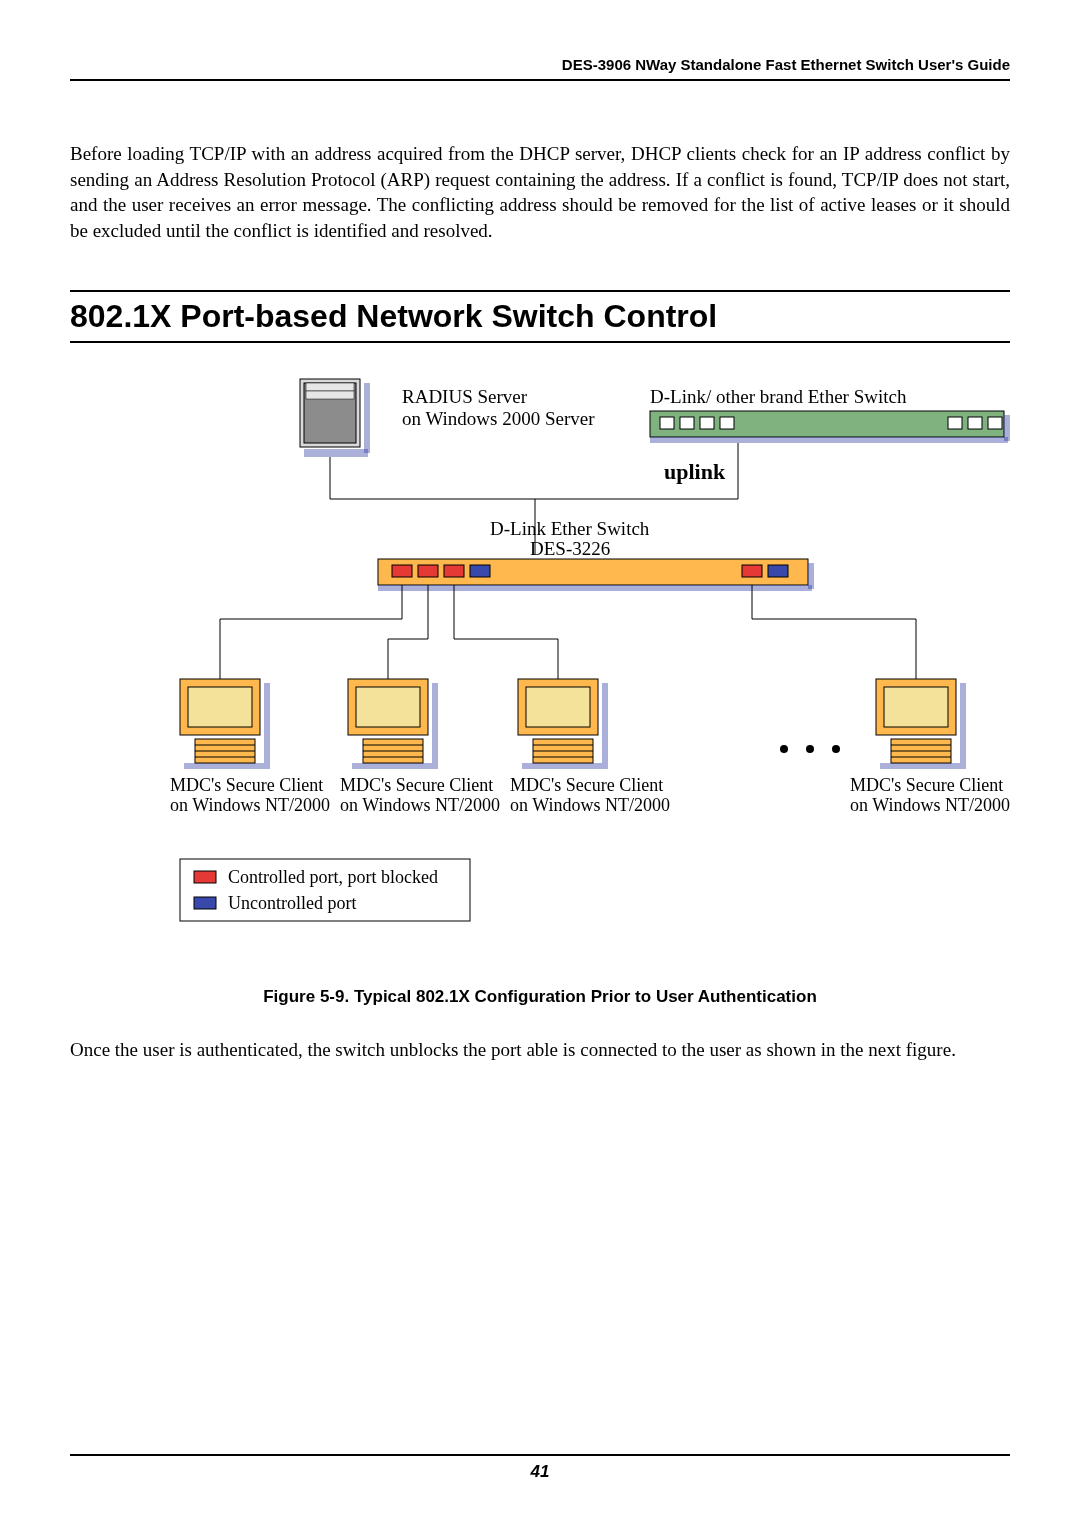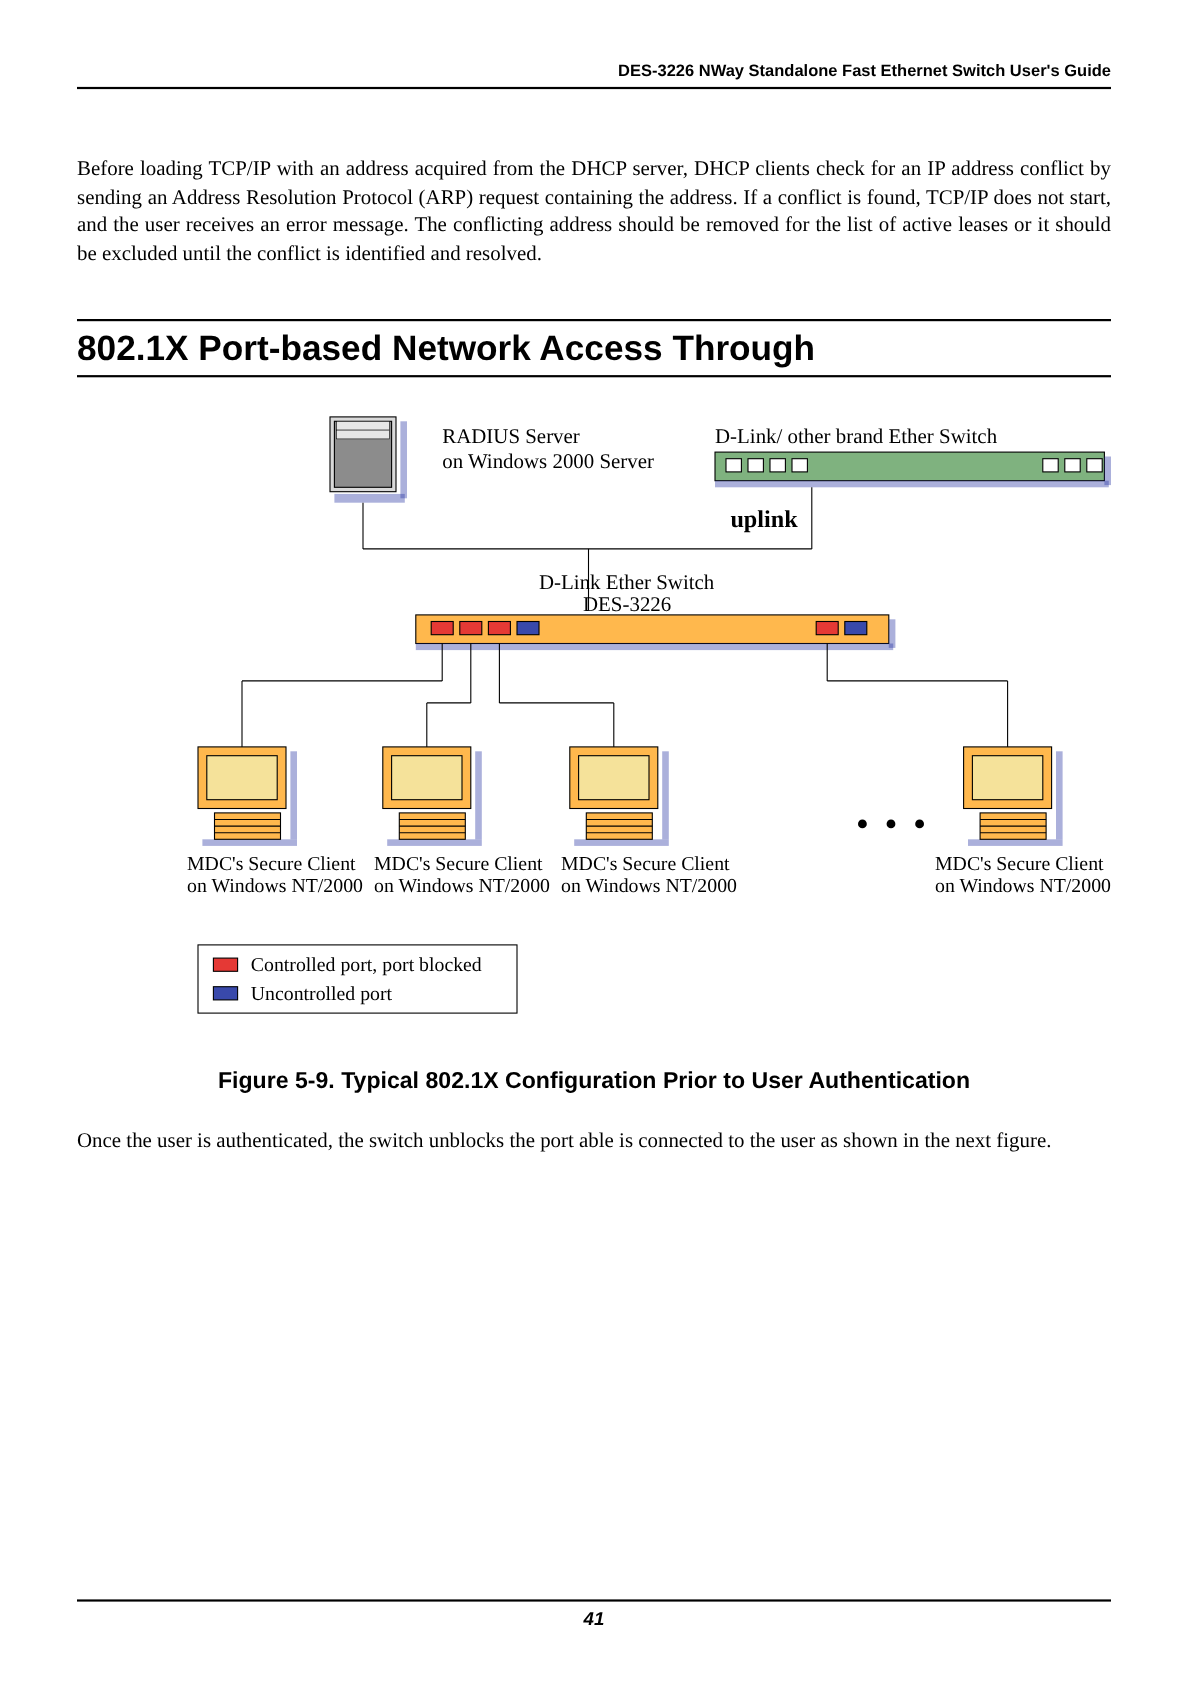--- a/index.html
+++ b/index.html
@@ -84,7 +84,7 @@
 <div class="page">
 
   <div class="header-bar">
-    <span>DES-3226 NWay Standalone Fast Ethernet Switch User's Guide</span>
+    <span>DES-3906 NWay Standalone Fast Ethernet Switch User's Guide</span>
   </div>
 
   <div class="para">Before loading TCP/IP with an address acquired from the DHCP server, DHCP clients check for an IP address conflict by sending an Address Resolution Protocol (ARP) request containing the address. If a conflict is found, TCP/IP does not start, and the user receives an error message. The conflicting address should be removed for the list of active leases or it should be excluded until the conflict is identified and resolved.</div>

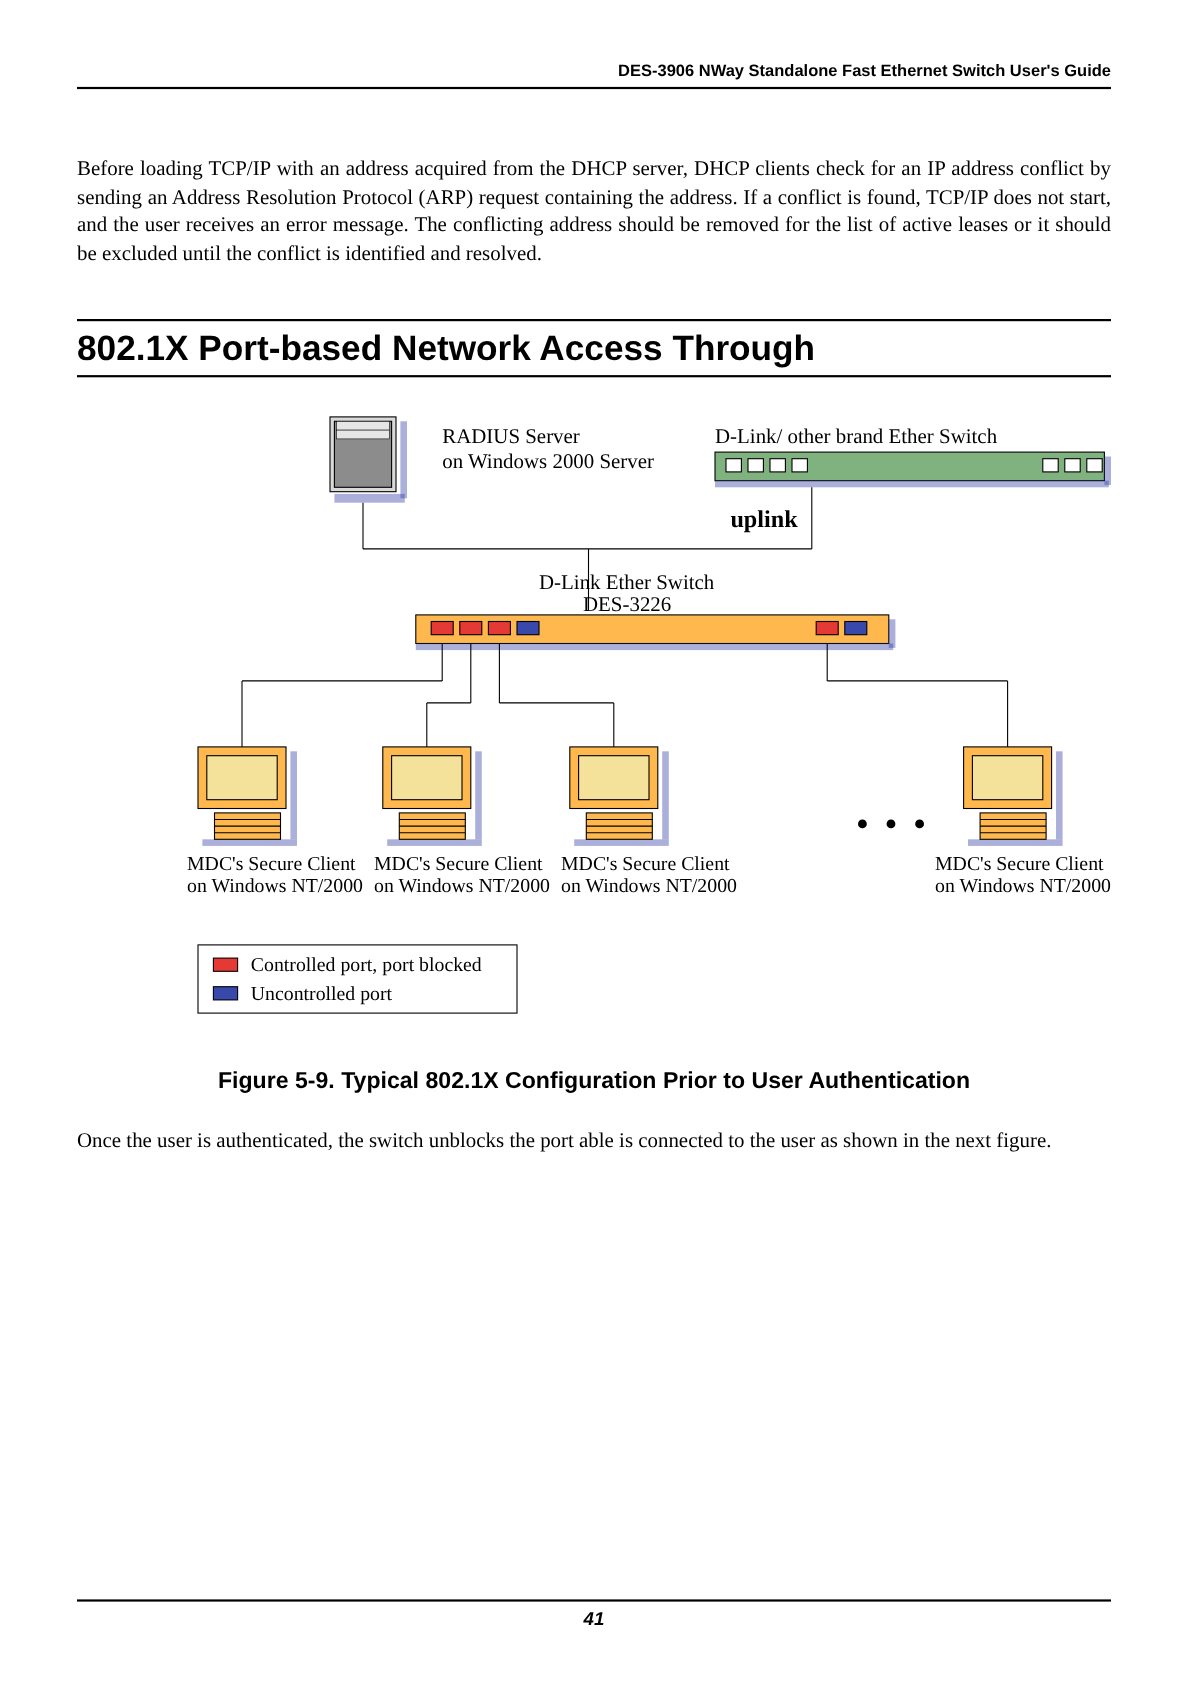--- a/index.html
+++ b/index.html
@@ -89,7 +89,7 @@
 
   <div class="para">Before loading TCP/IP with an address acquired from the DHCP server, DHCP clients check for an IP address conflict by sending an Address Resolution Protocol (ARP) request containing the address. If a conflict is found, TCP/IP does not start, and the user receives an error message. The conflicting address should be removed for the list of active leases or it should be excluded until the conflict is identified and resolved.</div>
 
-  <div class="section-h">802.1X Port-based Network Access Through</div>
+  <div class="section-h">802.1X Port-based Network Switch Control</div>
 
 
   <div class="diagram-wrap">

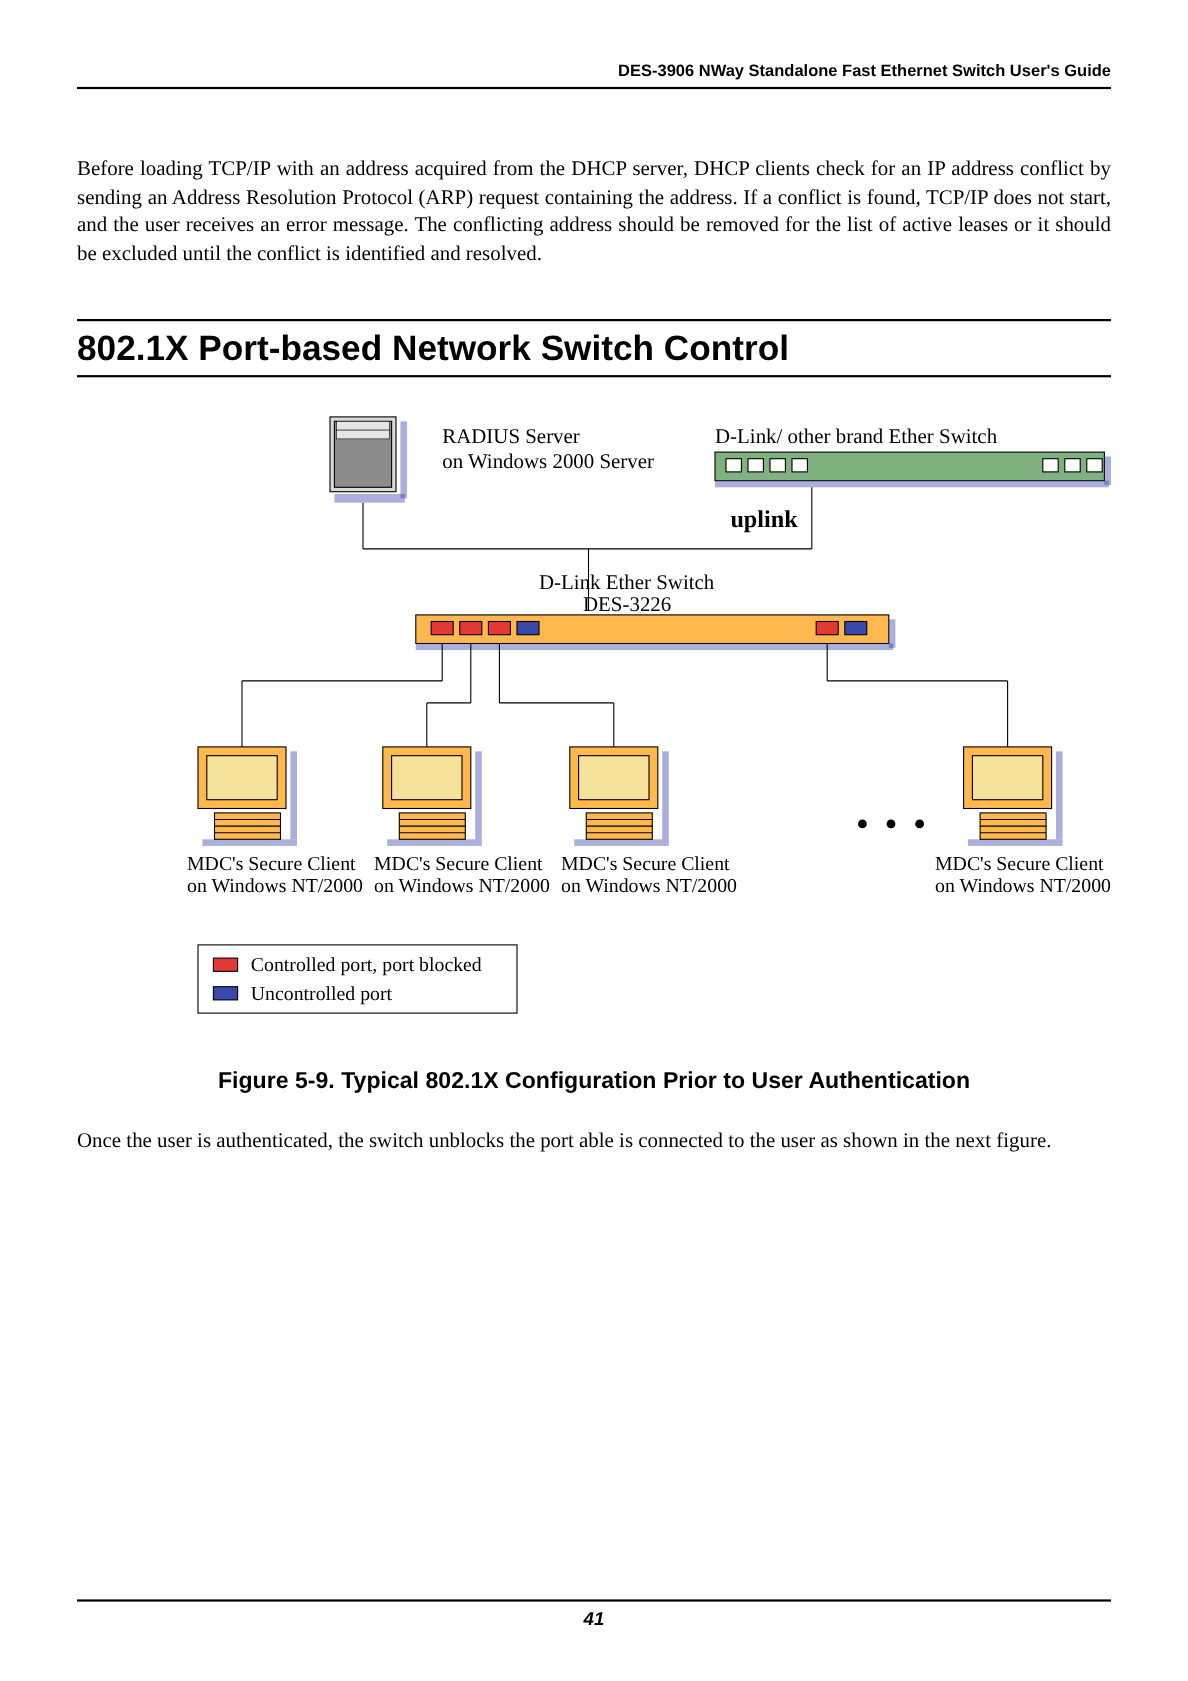--- a/index.html
+++ b/index.html
@@ -55,8 +55,8 @@
     text-align: center;
     font-family: Arial, Helvetica, sans-serif;
     font-weight: bold;
-    font-size: 21px;
-    margin-top: 22px;
+    font-size: 17px;
+    margin-top: 38px;
   }
   .footer-rule {
     position: absolute;

